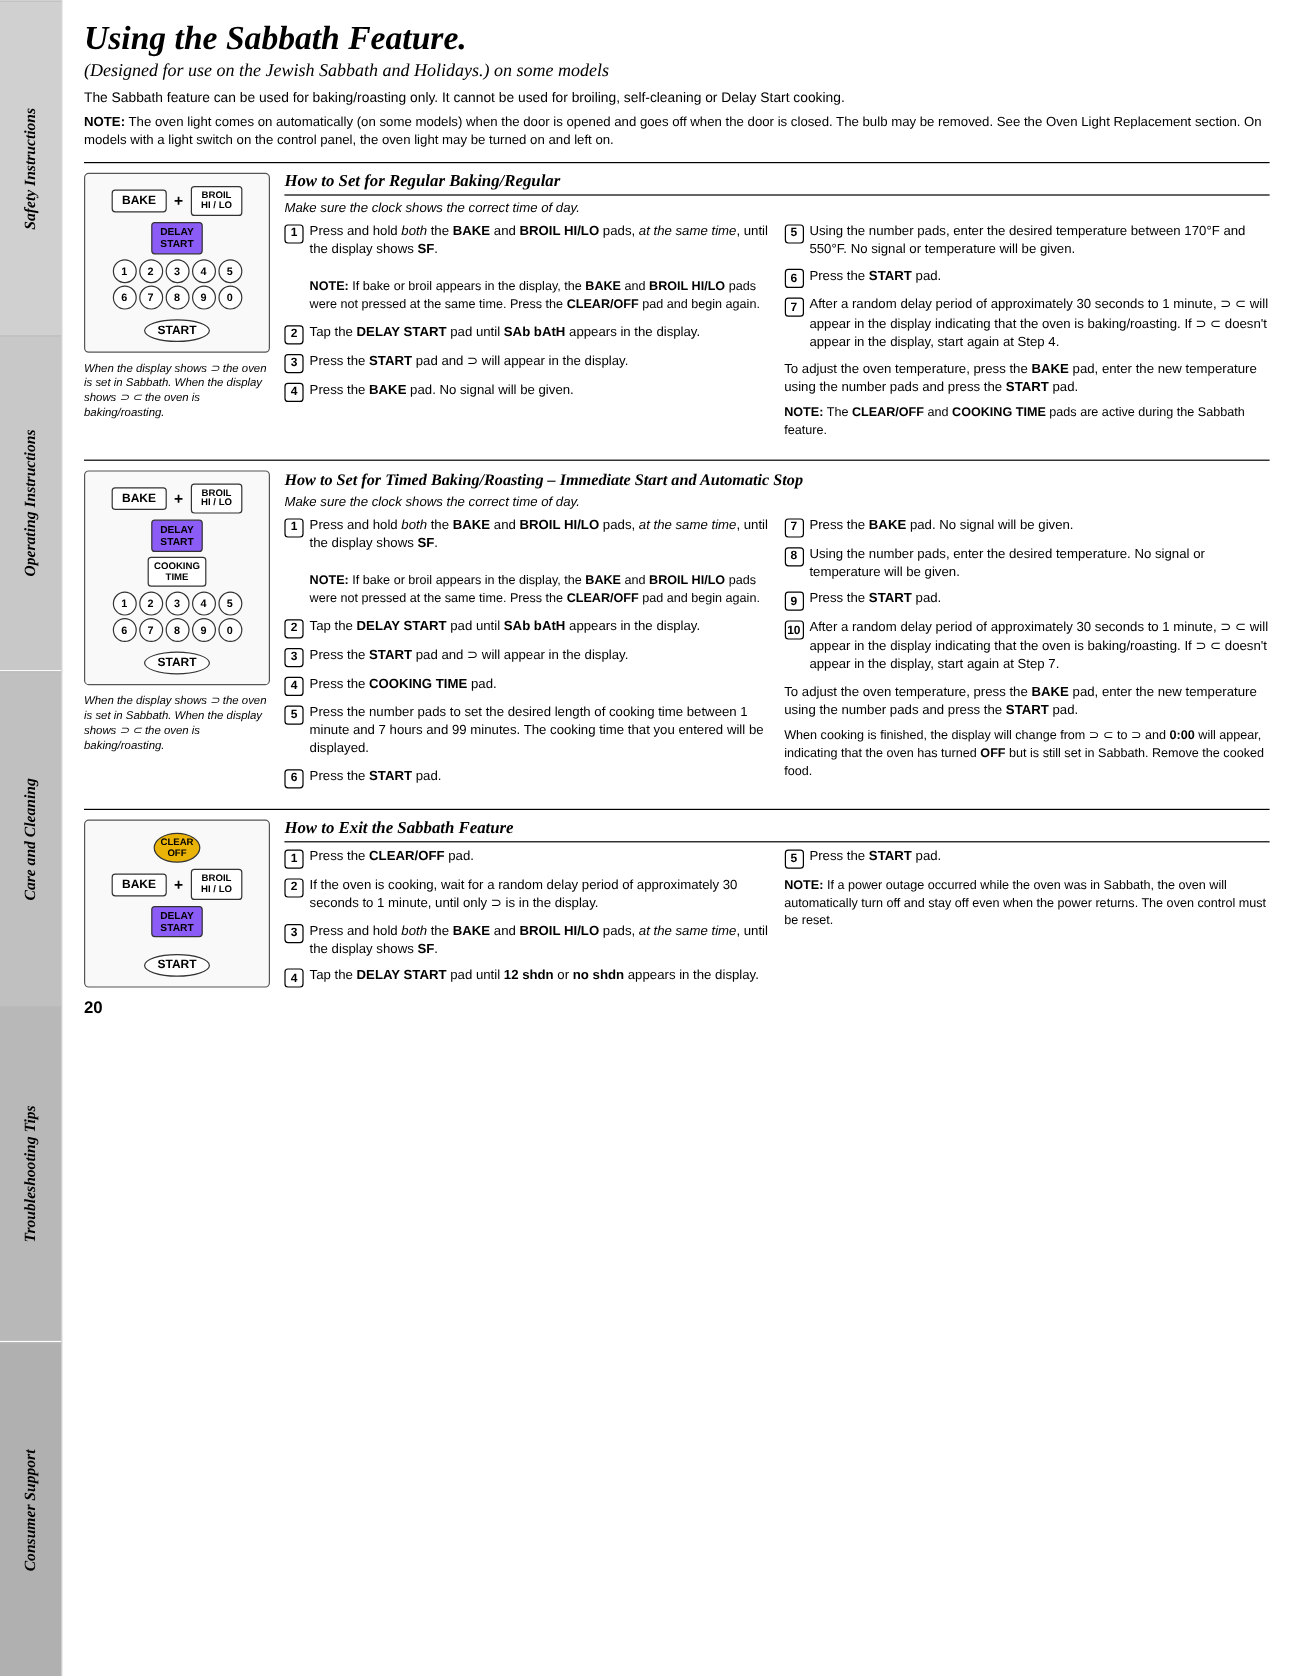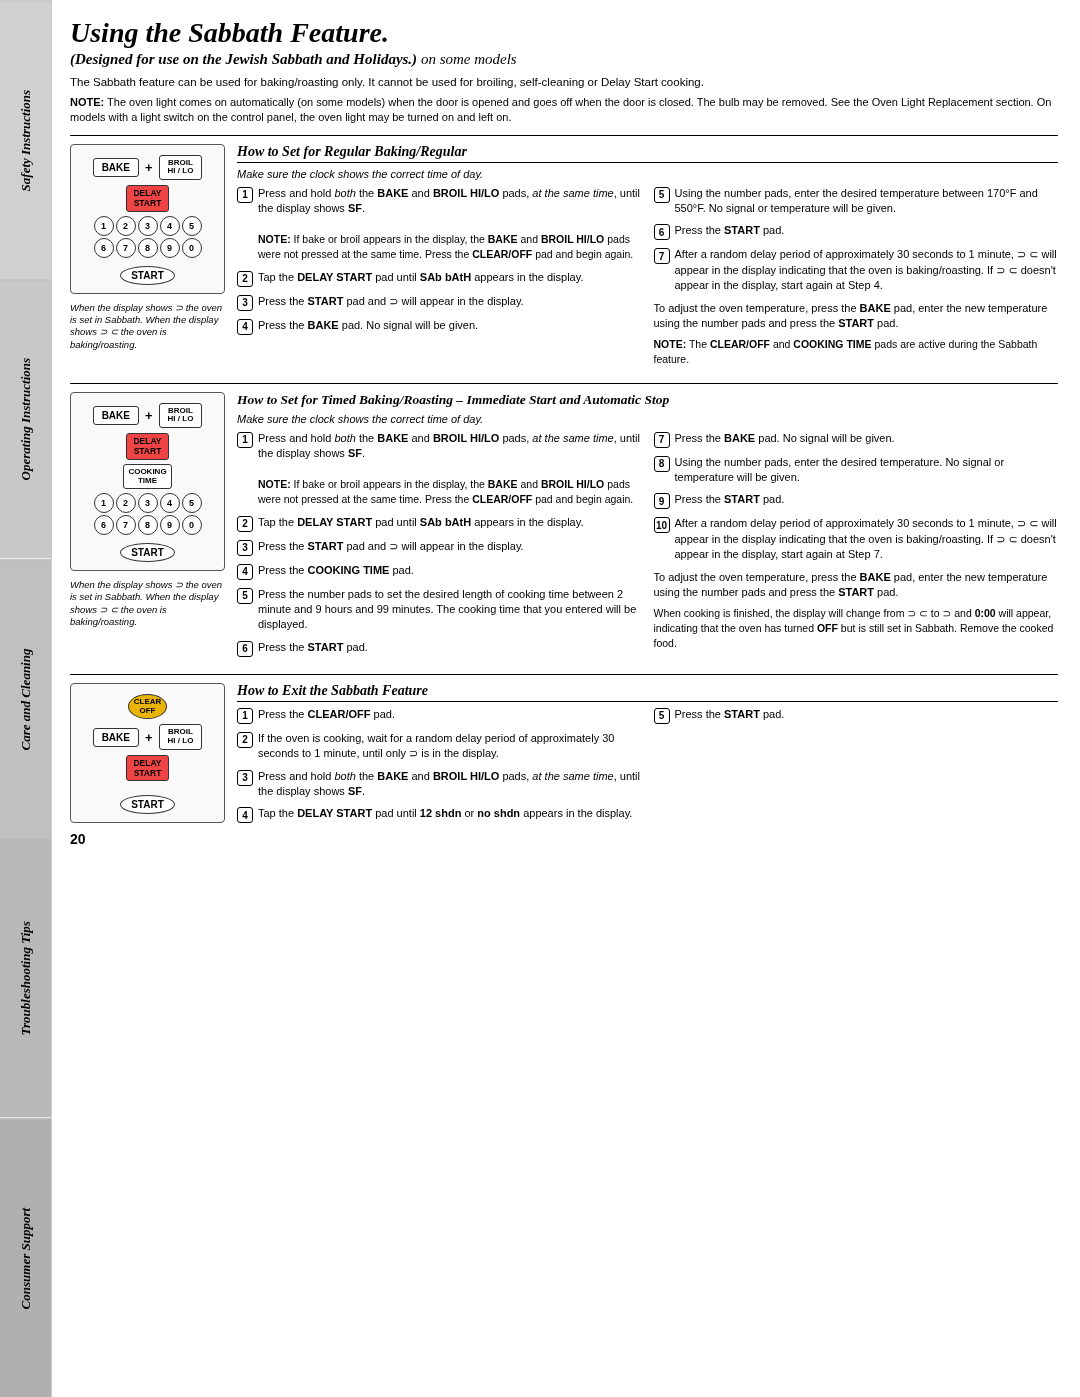--- a/index.html
+++ b/index.html
@@ -73,7 +73,7 @@
     }
 
     .page-subtitle strong {
-      font-weight: bold;
+      font-weight: normal;
       text-align: center;
     }
 

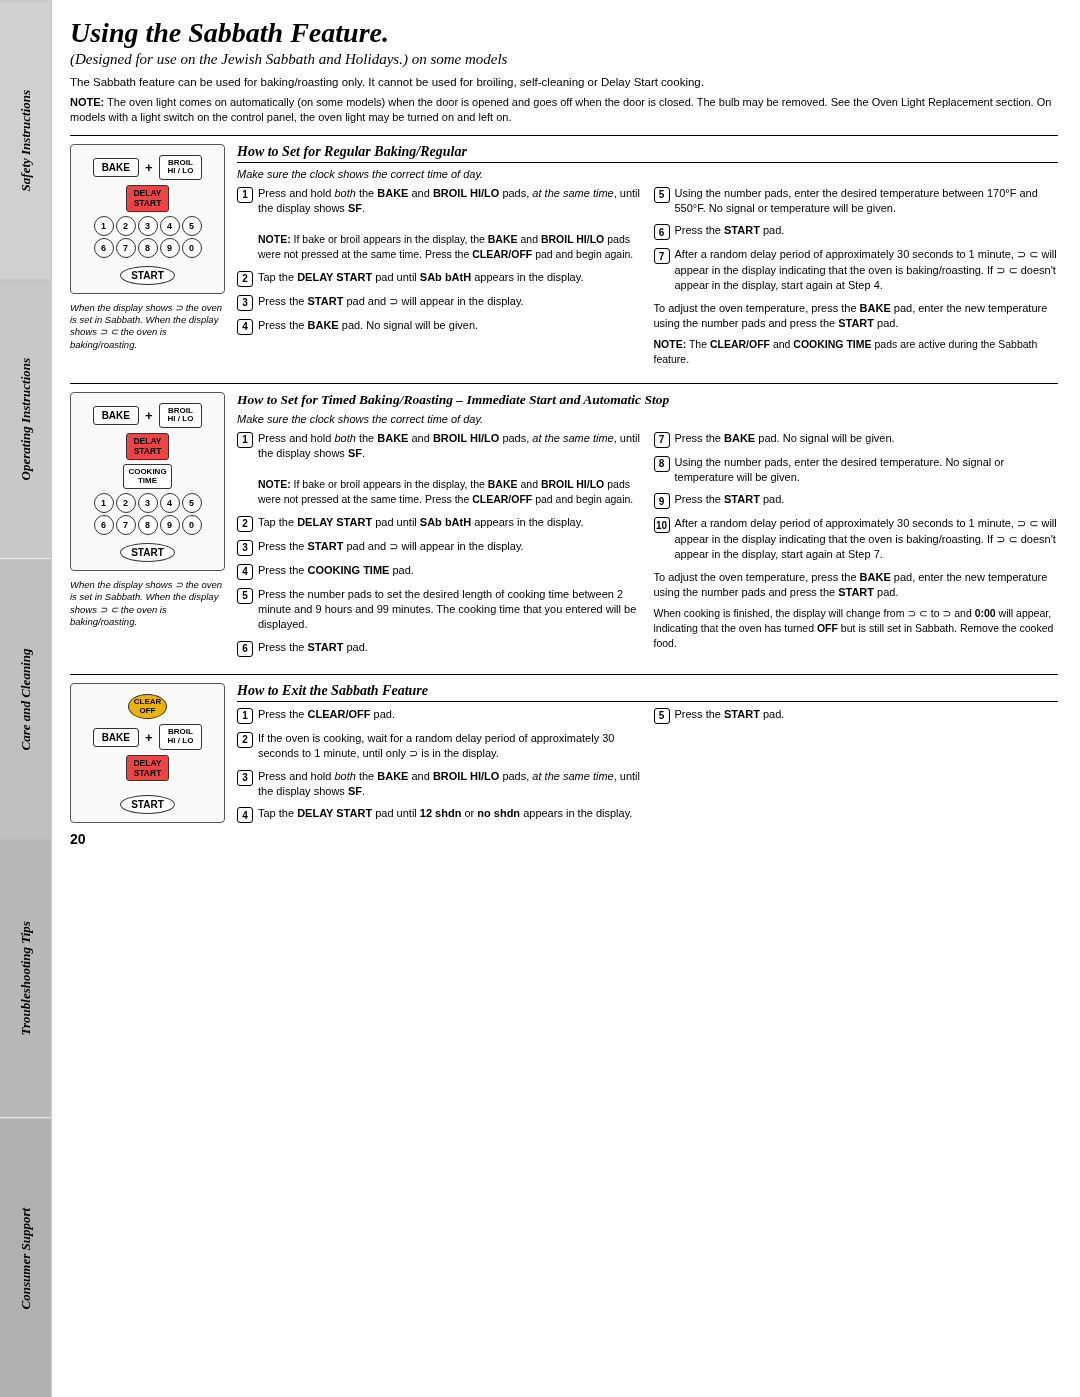--- a/index.html
+++ b/index.html
@@ -154,7 +154,7 @@
       padding: 2px 6px;
       font-size: 8.5px;
       font-weight: bold;
-      background: #ef4444;
+      background: #8b5cf6;
       margin: 0 auto 4px;
       display: inline-block;
       text-align: center;

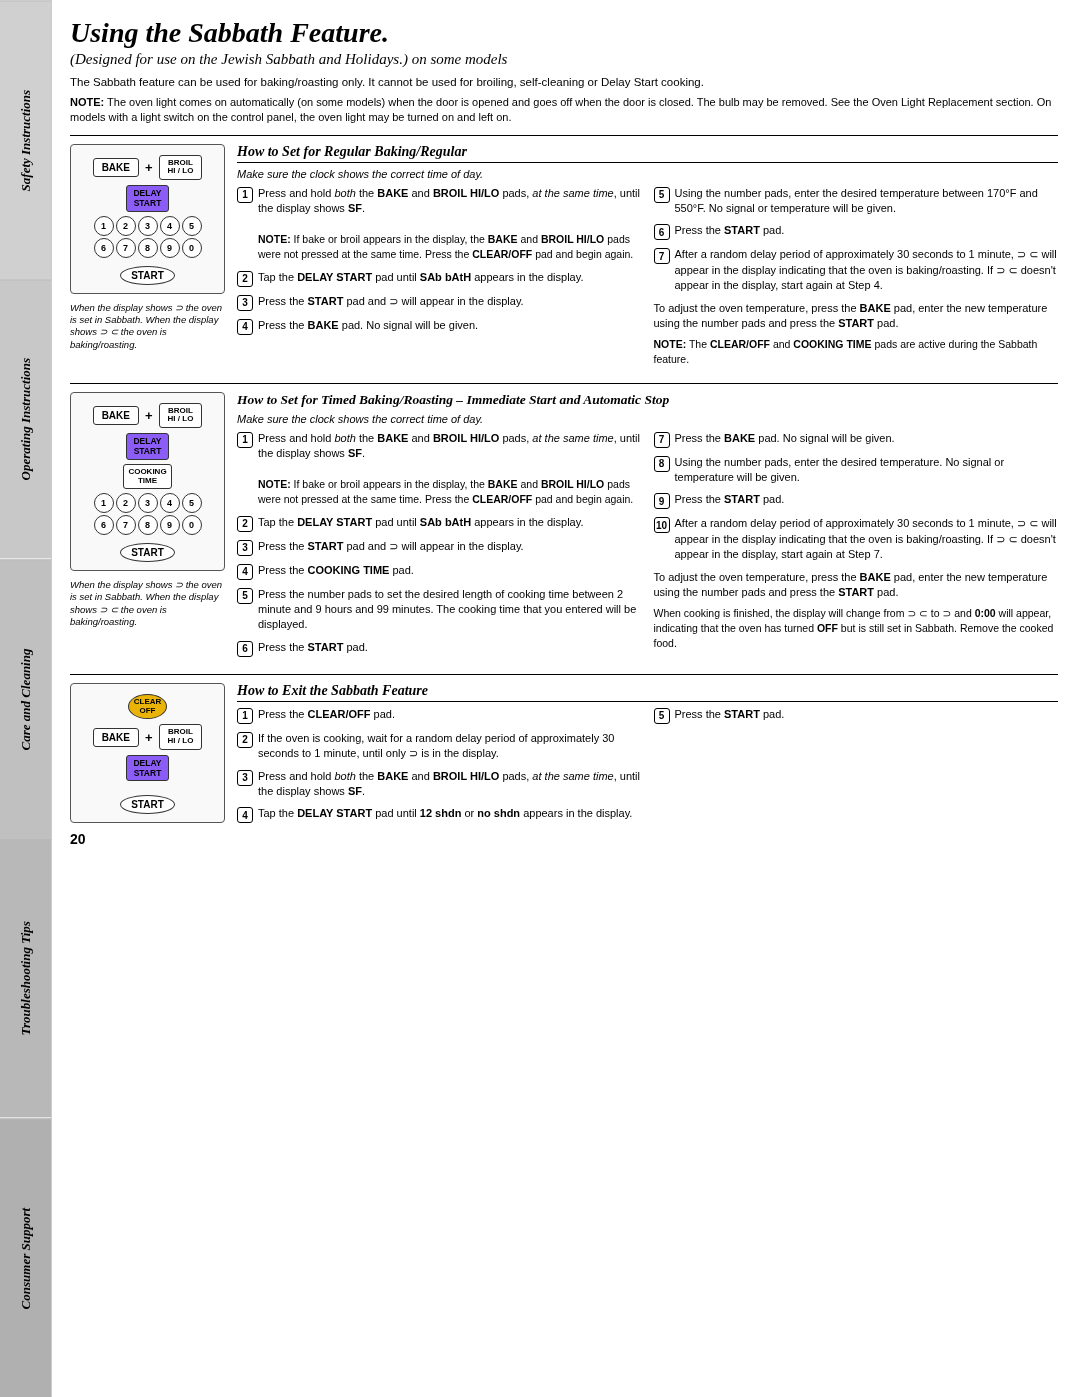--- a/index.html
+++ b/index.html
@@ -518,7 +518,7 @@
               </div>
               <div class="step-item">
                 <div class="step-num">5</div>
-                <div class="step-text">Press the number pads to set the desired length of cooking time between 2 minute and 9 hours and 99 minutes. The cooking time that you entered will be displayed.</div>
+                <div class="step-text">Press the number pads to set the desired length of cooking time between 1 minute and 7 hours and 99 minutes. The cooking time that you entered will be displayed.</div>
               </div>
               <div class="step-item">
                 <div class="step-num">6</div>

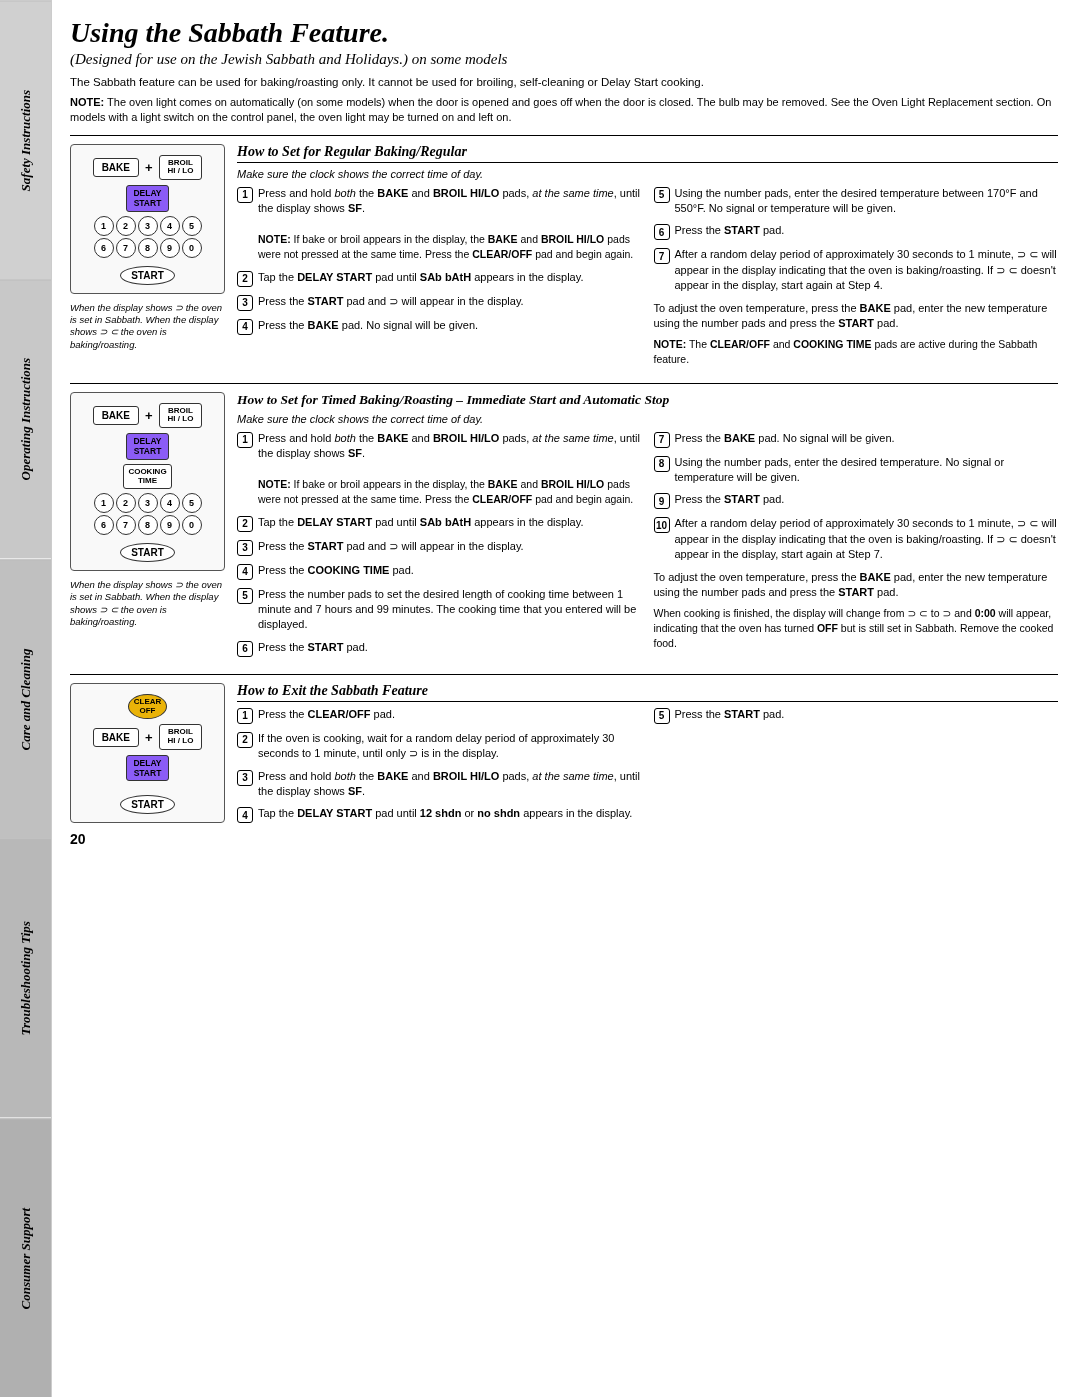--- a/index.html
+++ b/index.html
@@ -605,6 +605,9 @@
                 <div class="step-num">5</div>
                 <div class="step-text">Press the <strong>START</strong> pad.</div>
               </div>
+              <div class="note-box">
+                <strong>NOTE:</strong> If a power outage occurred while the oven was in Sabbath, the oven will automatically turn off and stay off even when the power returns. The oven control must be reset.
+              </div>
             </div>
           </div>
         </div>

